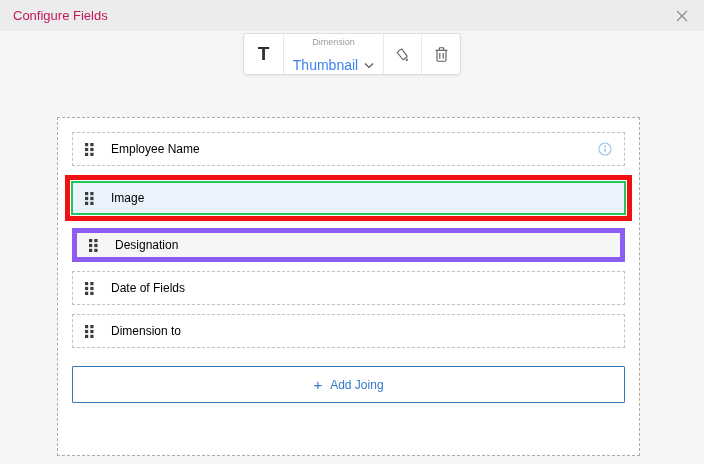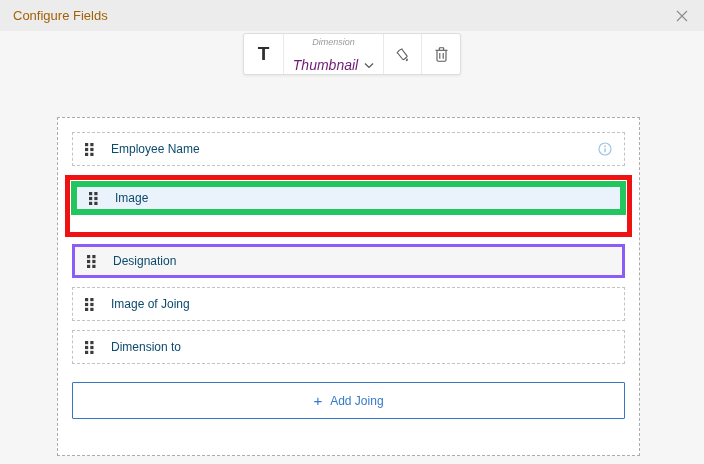--- a/index.html
+++ b/index.html
@@ -17,7 +17,7 @@
     display: flex; align-items: center;
     padding: 0 13px;
   }
-  .header-title { font-size: 13px; color: #a16207; }
+  .header-title { font-size: 13px; color: #be185d; }
   .close-btn {
     margin-left: auto;
     width: 18px; height: 18px;

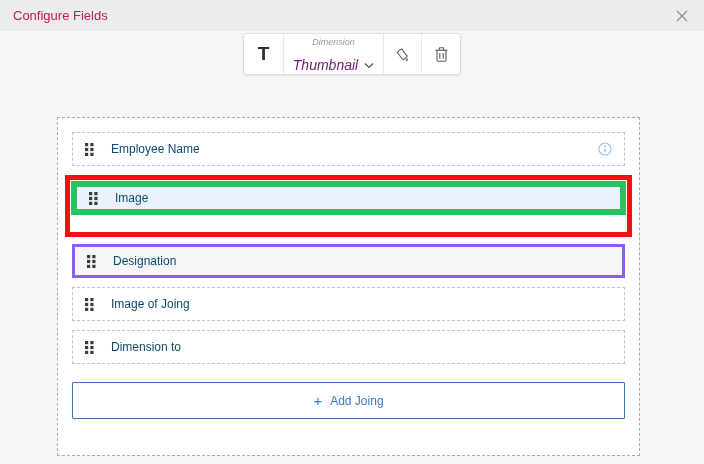--- a/index.html
+++ b/index.html
@@ -43,7 +43,7 @@
   .cell-dimension {
     width: 100px;
     display: flex; flex-direction: column; align-items: center; justify-content: center;
-    gap: 10px; padding-top: 2px; font-style: italic;
+    gap: 10px; padding-top: 2px;
   }
   .dim-label { font-size: 9px; color: #9b9b9b; }
   .dim-value-wrap { display: flex; align-items: center; gap: 6px; }

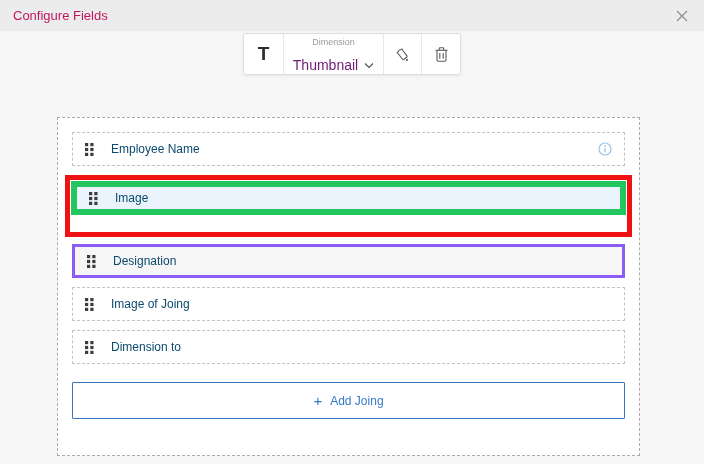--- a/index.html
+++ b/index.html
@@ -47,7 +47,7 @@
   }
   .dim-label { font-size: 9px; color: #9b9b9b; }
   .dim-value-wrap { display: flex; align-items: center; gap: 6px; }
-  .dim-value { font-size: 14px; color: #701a75; }
+  .dim-value { font-size: 14px; color: #3b82f6; }
   .cell-icon { width: 38px; color: #5a5a5a; }
   
   .fields-container {

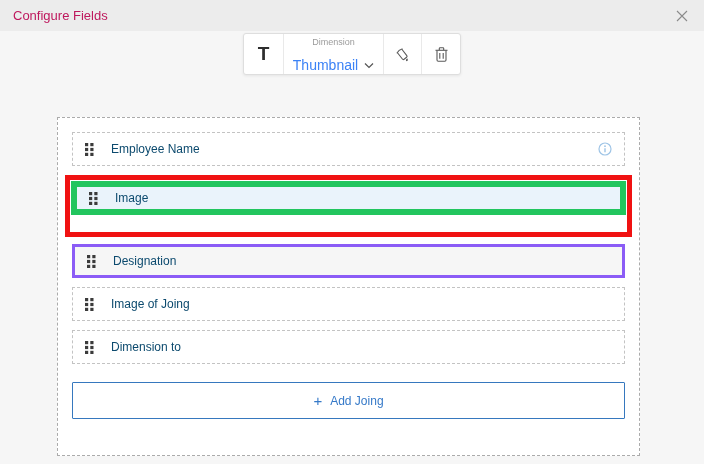--- a/index.html
+++ b/index.html
@@ -66,7 +66,7 @@
     cursor: move;
   }
   .field-row .drag-handle { margin-right: 17px; display: flex; cursor: grab; }
-  .field-label { font-size: 12px; color: #0c4a6e; }
+  .field-label { font-size: 12px; color: #000000; }
   .row-solid {
     border: 3px solid #8b5cf6;
     background: #f6f6f6;

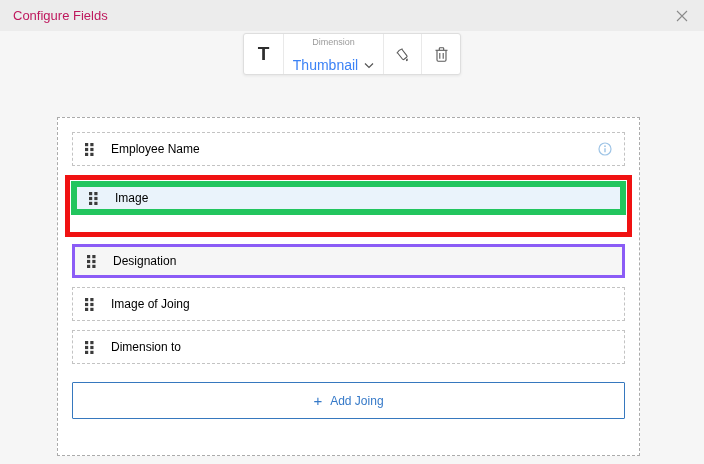--- a/index.html
+++ b/index.html
@@ -77,9 +77,9 @@
     margin: 0 -7px 7px -7px;
   }
   .row-selected {
-    border: 6px solid #22c55e;
+    border: 2px solid #22c55e;
     background: #eaf3fb;
-    margin-bottom: 16px;
+    margin-bottom: 0;
   }
   .info-wrap { margin-left: auto; display: flex; align-items: center; cursor: pointer; }
   

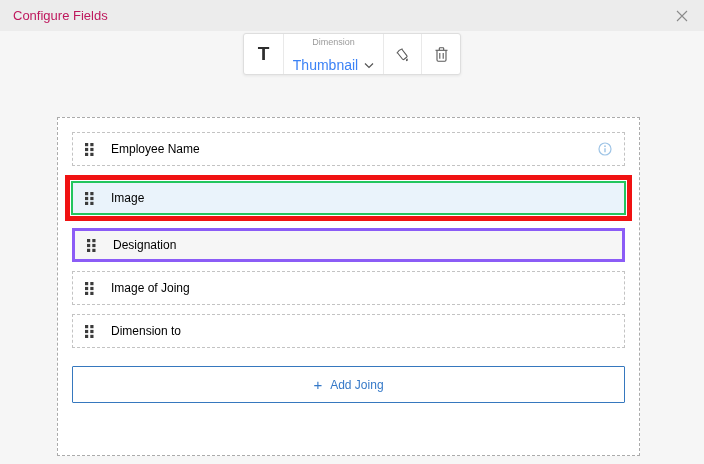--- a/index.html
+++ b/index.html
@@ -68,7 +68,7 @@
   .field-row .drag-handle { margin-right: 17px; display: flex; cursor: grab; }
   .field-label { font-size: 12px; color: #000000; }
   .row-solid {
-    border: 3px solid #8b5cf6;
+    border: 5px solid #8b5cf6;
     background: #f6f6f6;
   }
   .red-highlight {

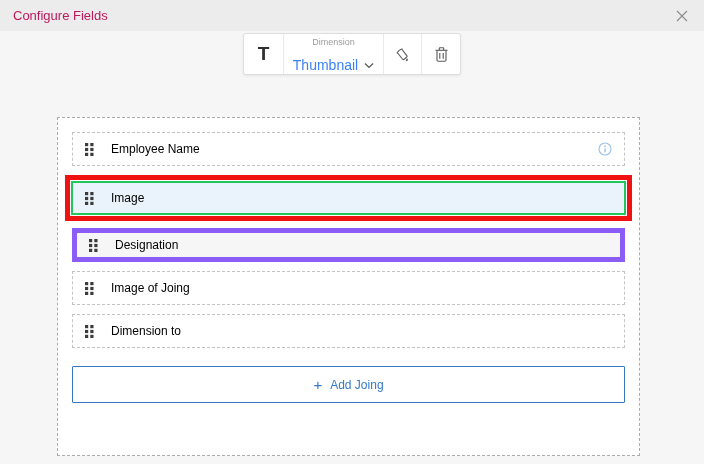--- a/index.html
+++ b/index.html
@@ -212,7 +212,7 @@
           <rect x="5.3" y="9.8" width="3.2" height="3.2"></rect>
       </svg>
     </span>
-    <span class="field-label">Image of Joing</span>
+    <span class="field-label">Date of Fields</span>
   </div>
 
   <div class="field-row">

